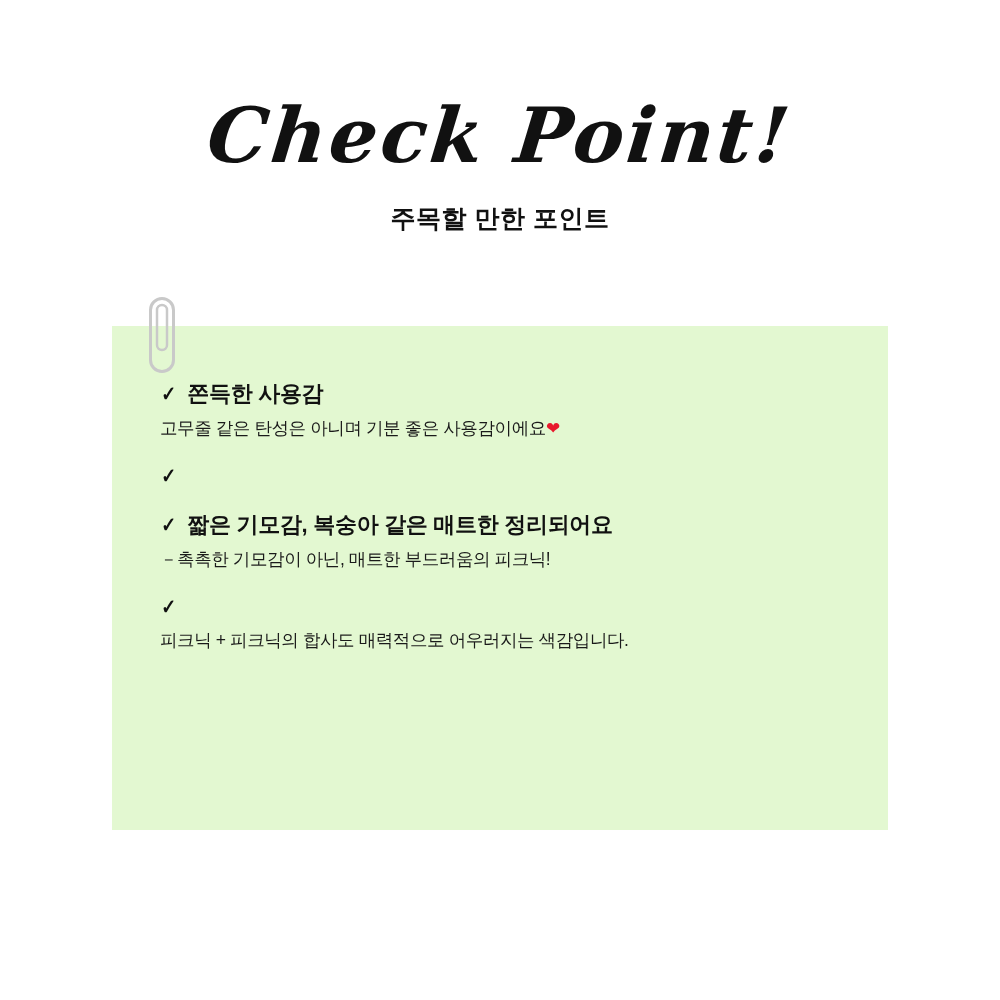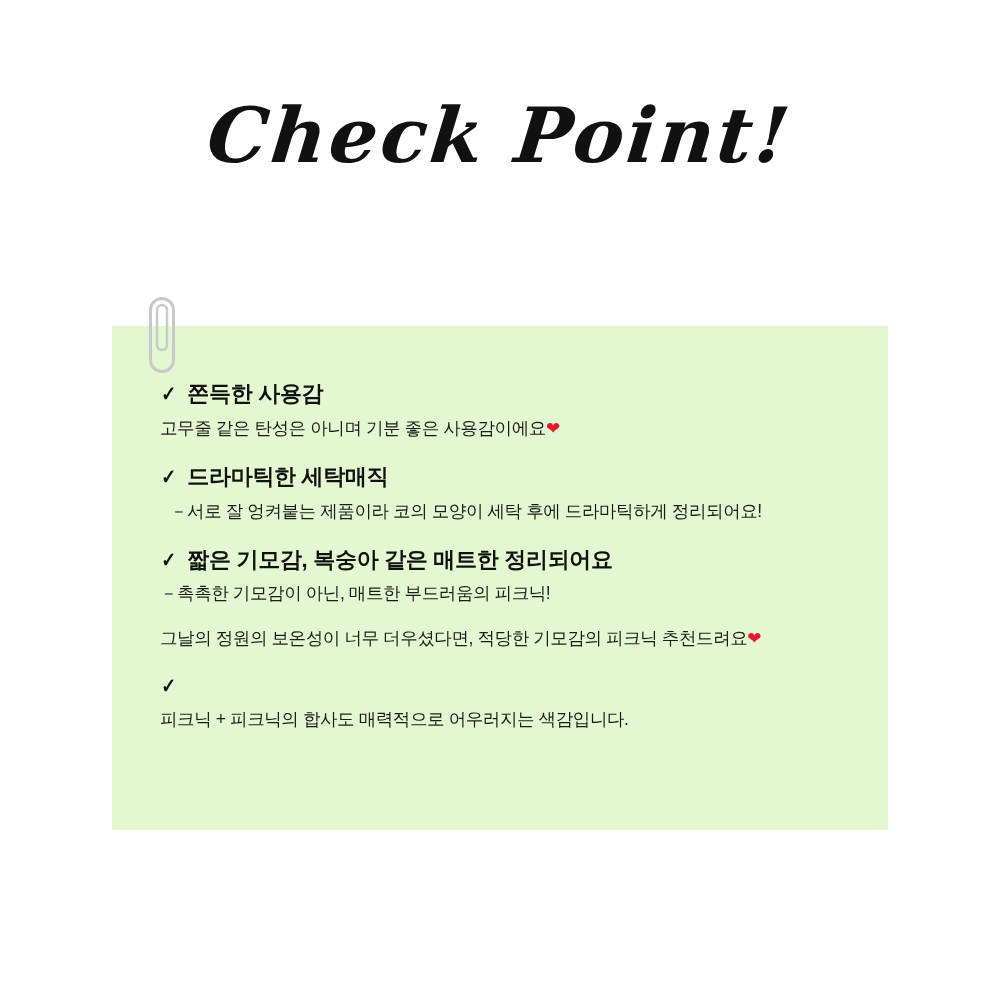--- a/index.html
+++ b/index.html
@@ -127,6 +127,7 @@
 
   <div class="title-wrap">
     <div class="script-title">Check Point!</div>
+    <div class="subtitle">주목할 만한 포인트</div>
   </div>
 
   <div class="clip">

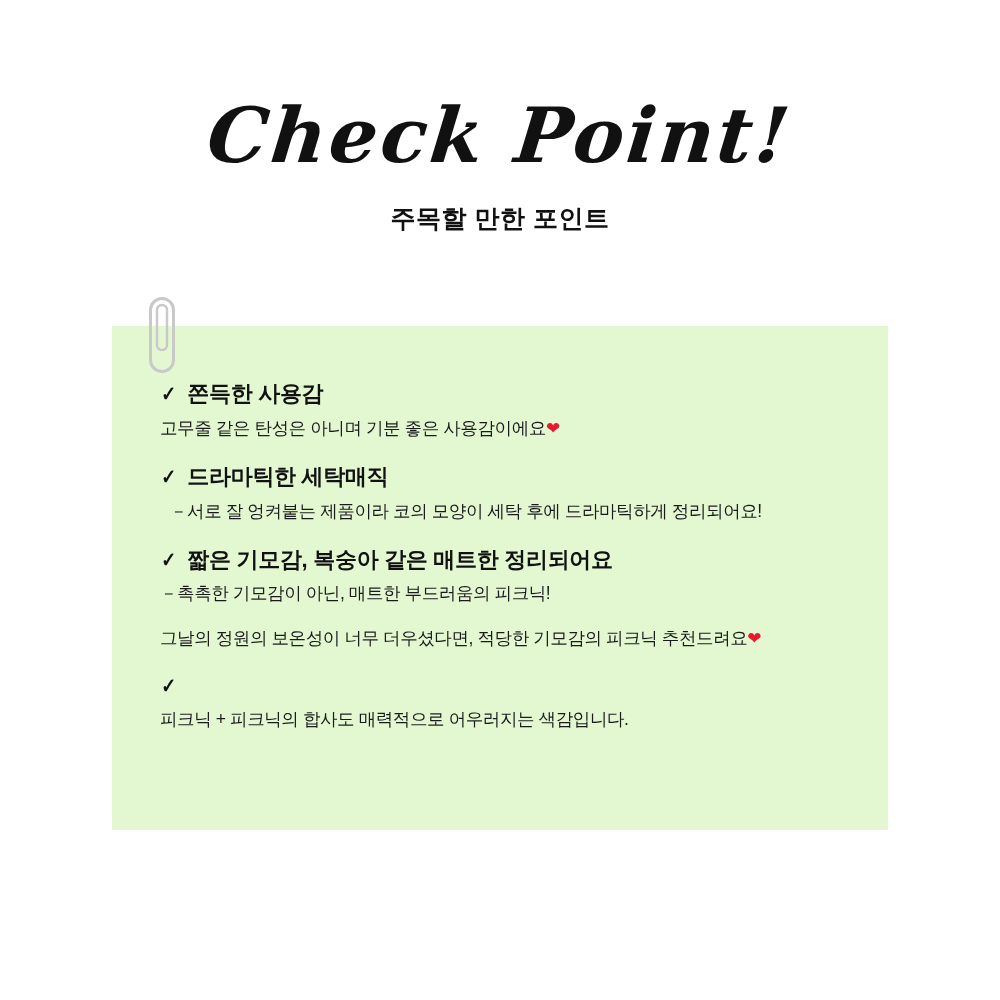--- a/index.html
+++ b/index.html
@@ -152,7 +152,6 @@
     <div class="block">
       <div class="b-head">
         <span class="check">✓</span>
-        <span>드라마틱한 세탁매직</span>
       </div>
       <div class="b-line indent1">－서로 잘 엉켜붙는 제품이라 코의 모양이 세탁 후에 드라마틱하게 정리되어요!</div>
     </div>

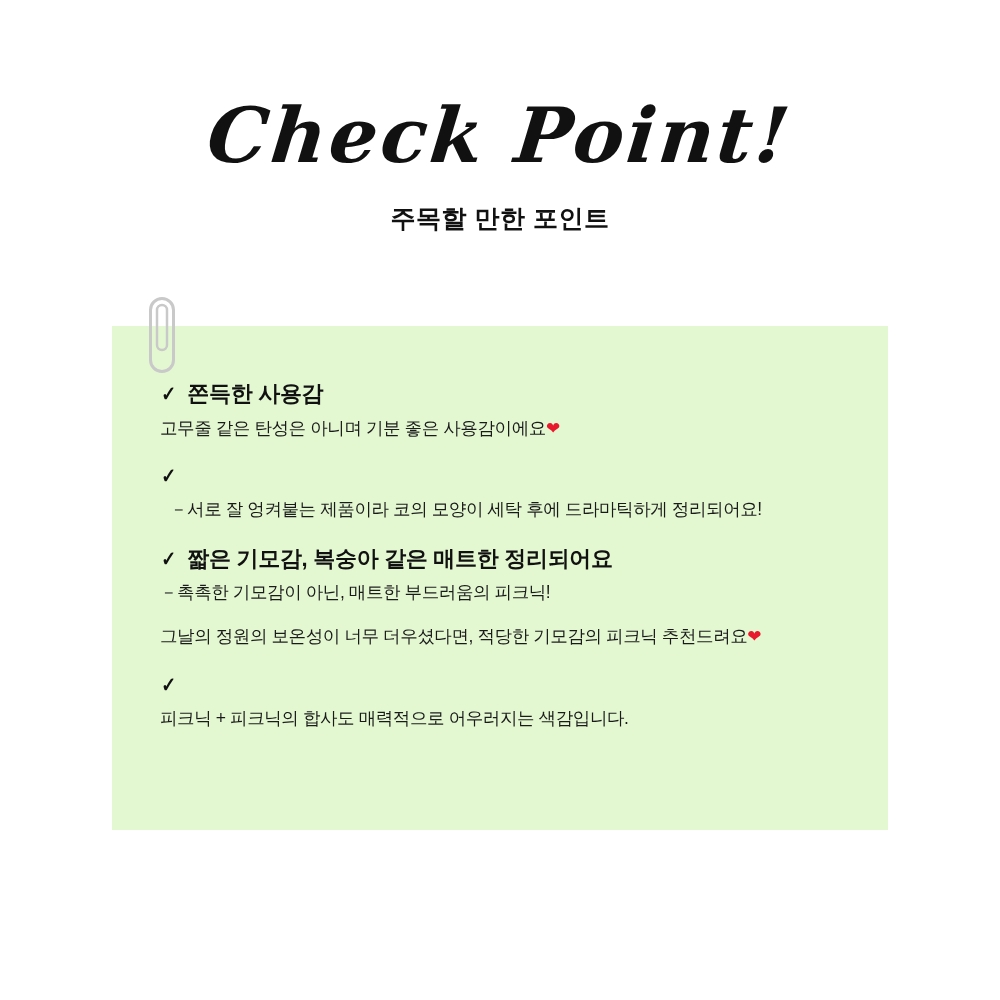--- a/index.html
+++ b/index.html
@@ -153,7 +153,6 @@
       <div class="b-head">
         <span class="check">✓</span>
       </div>
-      <div class="b-line indent1">－서로 잘 엉켜붙는 제품이라 코의 모양이 세탁 후에 드라마틱하게 정리되어요!</div>
     </div>
 
     <div class="block">

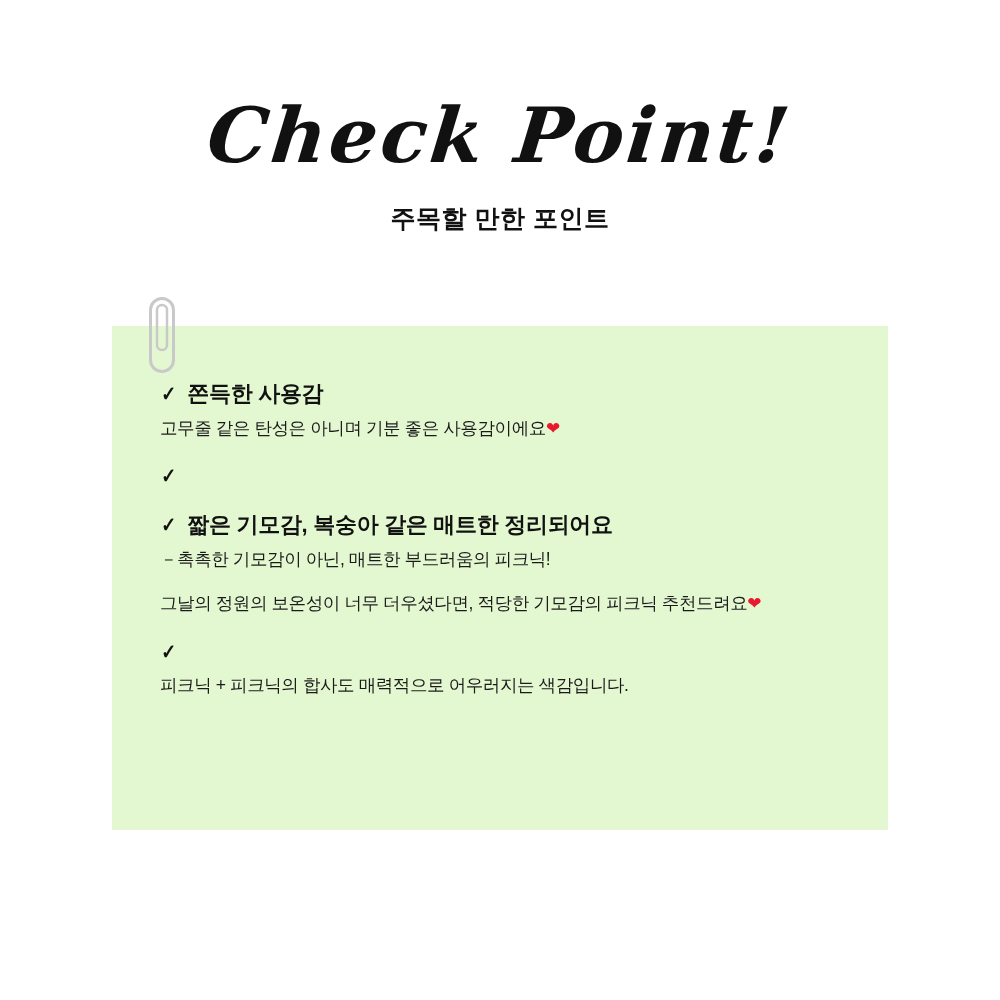--- a/index.html
+++ b/index.html
@@ -161,7 +161,6 @@
         <span>짧은 기모감, 복숭아 같은 매트한 정리되어요</span>
       </div>
       <div class="b-line indent0">－촉촉한 기모감이 아닌, 매트한 부드러움의 피크닉!</div>
-      <div class="b-line indent0"><span>그날의 정원의 보온성이 너무 더우셨다면, 적당한 기모감의 피크닉 추천드려요</span><span class="heart">❤</span></div>
     </div>
 
     <div class="block">

